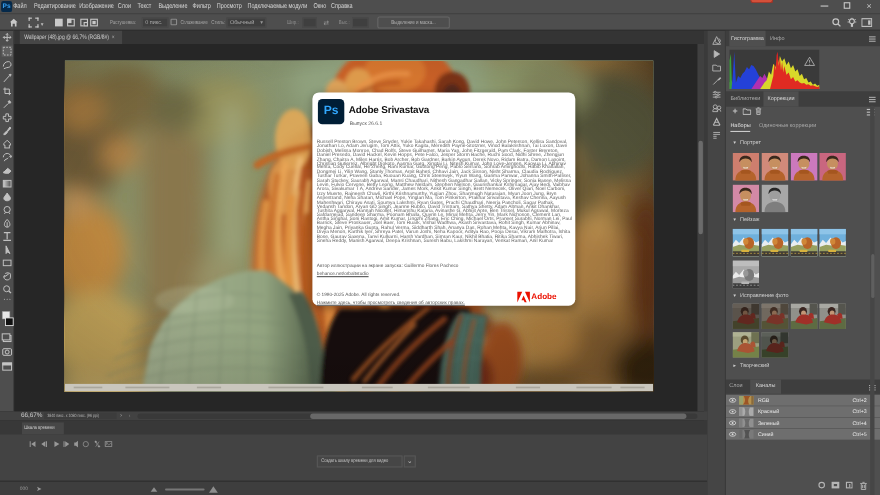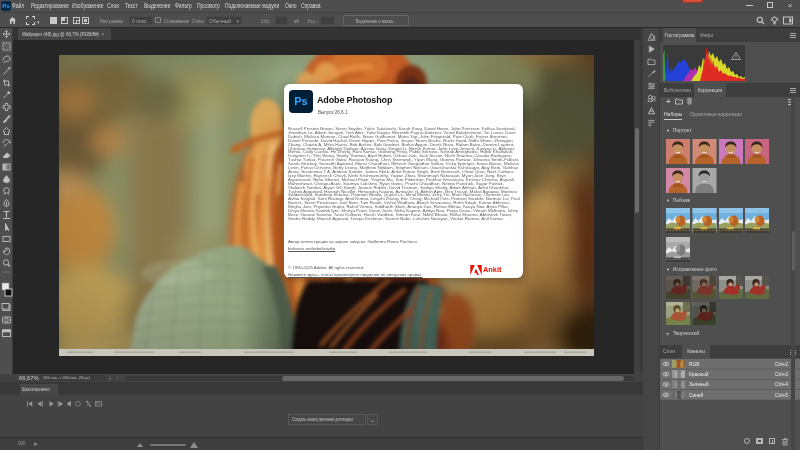--- a/index.html
+++ b/index.html
@@ -339,7 +339,7 @@
 
 <div class="abs" id="dialog" style="left:284px;top:84px;width:239px;height:194px;background:#fff;border-radius:6px;box-shadow:0 2px 8px rgba(0,0,0,0.3);">
   <div class="abs" style="left:5px;top:6px;width:24px;height:23px;background:#001e36;border-radius:4px;color:#31a8ff;font-weight:bold;font-size:11px;text-align:center;line-height:23px;">Ps</div>
-  <div class="abs" style="left:33px;top:11px;color:#111;font-size:9px;font-weight:bold;letter-spacing:-0.15px;">Adobe Photoshop</div>
+  <div class="abs" style="left:33px;top:11px;color:#111;font-size:9px;font-weight:bold;letter-spacing:-0.15px;">Adobe Srivastava</div>
   <div class="abs" style="left:34px;top:26px;color:#555;font-size:4.6px;">Выпуск 26.6.1</div>
   <div class="abs" id="credits" style="left:4px;top:43px;width:232px;color:#3a3a3a;font-size:4.4px;line-height:3.9px;letter-spacing:0.02px;text-align:left;color:#606060;">Russell Preston Brown, Steve Snyder, Yukie Takahashi, Sarah Kong, David Howe, John Peterson, Kellisa Sandoval, Jonathan Lo, Adam Jerugim, Tom Attix, Yuko Kagita, Meredith Payne-Stotzner, Vinod Balakrishnan, Tai Luxon, Dave Dobish, Melissa Monroe, Chad Rolfs, Steve Guilhamet, Maria Yap, John Fitzgerald, Pam Clark, Foster Brereton, Daniel Presedo, David Hackel, Kevin Hopps, Pete Falco, Jesper Storm Bache, Ruchi Sood, Nidhi Shree, Zhengjun Zhang, Chaitra A, Miles Harris, Bob Archer, Bob Gardner, Barkin Aygun, Derek Novo, Ridam Batra, Damon Lapoint, Christian Gutierrez, Albright Djokoto, Aasma Garg, Xingtai Li, Nitesh Kumar, John Love-Jensen, Kaoyua Li, Abhinav Mehta, Cody Cuellar, He Zheng, Rani Kumar, Guotong Peng, Pablo Serrano, Sohrab Amirghodsi, Habib Khalfallah, Dongmei Li, Yilin Wang, Stanly Thomas, Arpit Baheti, Chhavi Jain, Jack Sisson, Nisht Sharma, Claudia Rodriguez, Tushar Turkar, Praveen Gaba, Ruouan Kuang, Chris Steenwyk, Yiyun Wang, Garima Panwar, Johanna Smith-Palliser, Sarah Stuckey, Saurabh Agarwal, Mansi Chaudhari, Nithesh Gangadhar Sallan, Vicky Springer, Sonia Basee, Melissa Levin, Fulvio Cervone, Betty Leong, Matthew Neldam, Stephen Nielson, Gaurishankar Kshirsagar, Ajay Bedi, Vaibhav Arora, Sivakumar T A, Andrew Sander, James Mork, Ankit Kumar Singh, Brett Nemecek, Oliver Qian, Noel Carboni, Izzy Muerte, Rajneesh Chavli, Kirthi Krishnamurthy, Yuqian Zhou, Shanmugh Natarajan, Myun Joon Jung, Bryn Aspestrand, Neha Sharan, Michael Pope, Yinglan Ma, Tom Pinkerton, Prakhar Srivastava, Keshav Chenna, Aayush Maheshwari, Chirayu Asati, Soumya Lakshmi, Ryan Gates, Prachi Chaudhari, Neerja Pancholi, Sagar Pathak, Vedansh Tandon, Aryan GD Singh, Jeanne Rubbo, David Tristram, Sathya Shetty, Adam Altman, Ankit Dhankhar, Tushita Aggarwal, Hannah Nicollet, Himanshu Kataria, Avinashe G, Abhijit Apte, Ben Trissel, Mukul Agrawal, Morteza Safdarnejad, Sandeep Sharma, Poonam Bhalla, Quynn Le, Minal Mehta, Jerry Yin, Mark Nichoson, Clement Lan, Astha Singhal, Soni Rastogi, Amit Kumar, Lingzhi Zhang, Eric Ching, Michael Orts, Praneet Surabhi, Norman Lei, Paul Barrick, Steve Proskauer, Joel Baer, Tom Ruark, Vishal Wadhwa, Akash Srivastava, Rohit Singh, Kumar Abhinav, Megha Jain, Priyanka Gupta, Rahul Verma, Siddharth Shah, Ananya Das, Rohan Mehta, Kavya Nair, Arjun Pillai, Divya Menon, Karthik Iyer, Shreya Patel, Varun Joshi, Neha Kapoor, Aditya Rao, Pooja Desai, Vikram Malhotra, Ishita Bose, Gaurav Saxena, Tanvi Kulkarni, Harsh Vardhan, Simran Kaur, Nikhil Bhatia, Ritika Sharma, Abhishek Tiwari, Sneha Reddy, Manish Agarwal, Deepa Krishnan, Suresh Babu, Lakshmi Narayan, Venkat Raman, Anil Kumar</div>
   <div class="abs" style="left:4px;top:155px;color:#555;font-size:4.3px;">Автор иллюстрации на экране запуска: Guillermo Flores Pacheco</div>

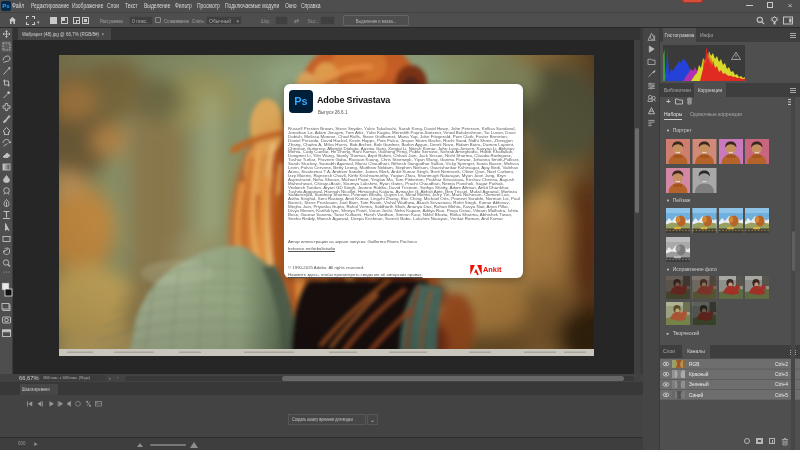--- a/index.html
+++ b/index.html
@@ -349,7 +349,7 @@
   <svg class="abs" style="left:186px;top:181px;" width="12" height="10" viewBox="0 0 24 21">
         <path d="M14.4 0 H24 V21 Z M9.6 0 H0 V21 Z M12 7.8 L18.1 21 H14.1 L12.3 16.5 H7.9 Z" fill="#eb1000"></path>
       </svg>
-  <div class="abs" style="left:199px;top:181px;color:#eb1000;font-size:7.4px;font-weight:bold;">Ankit</div>
+  <div class="abs" style="left:199px;top:181px;color:#eb1000;font-size:7.4px;font-weight:bold;">Adobe</div>
 </div>
 
 <div class="abs" id="statusrow" style="left:0;top:374px;width:643px;height:8px;background:#424242;">

